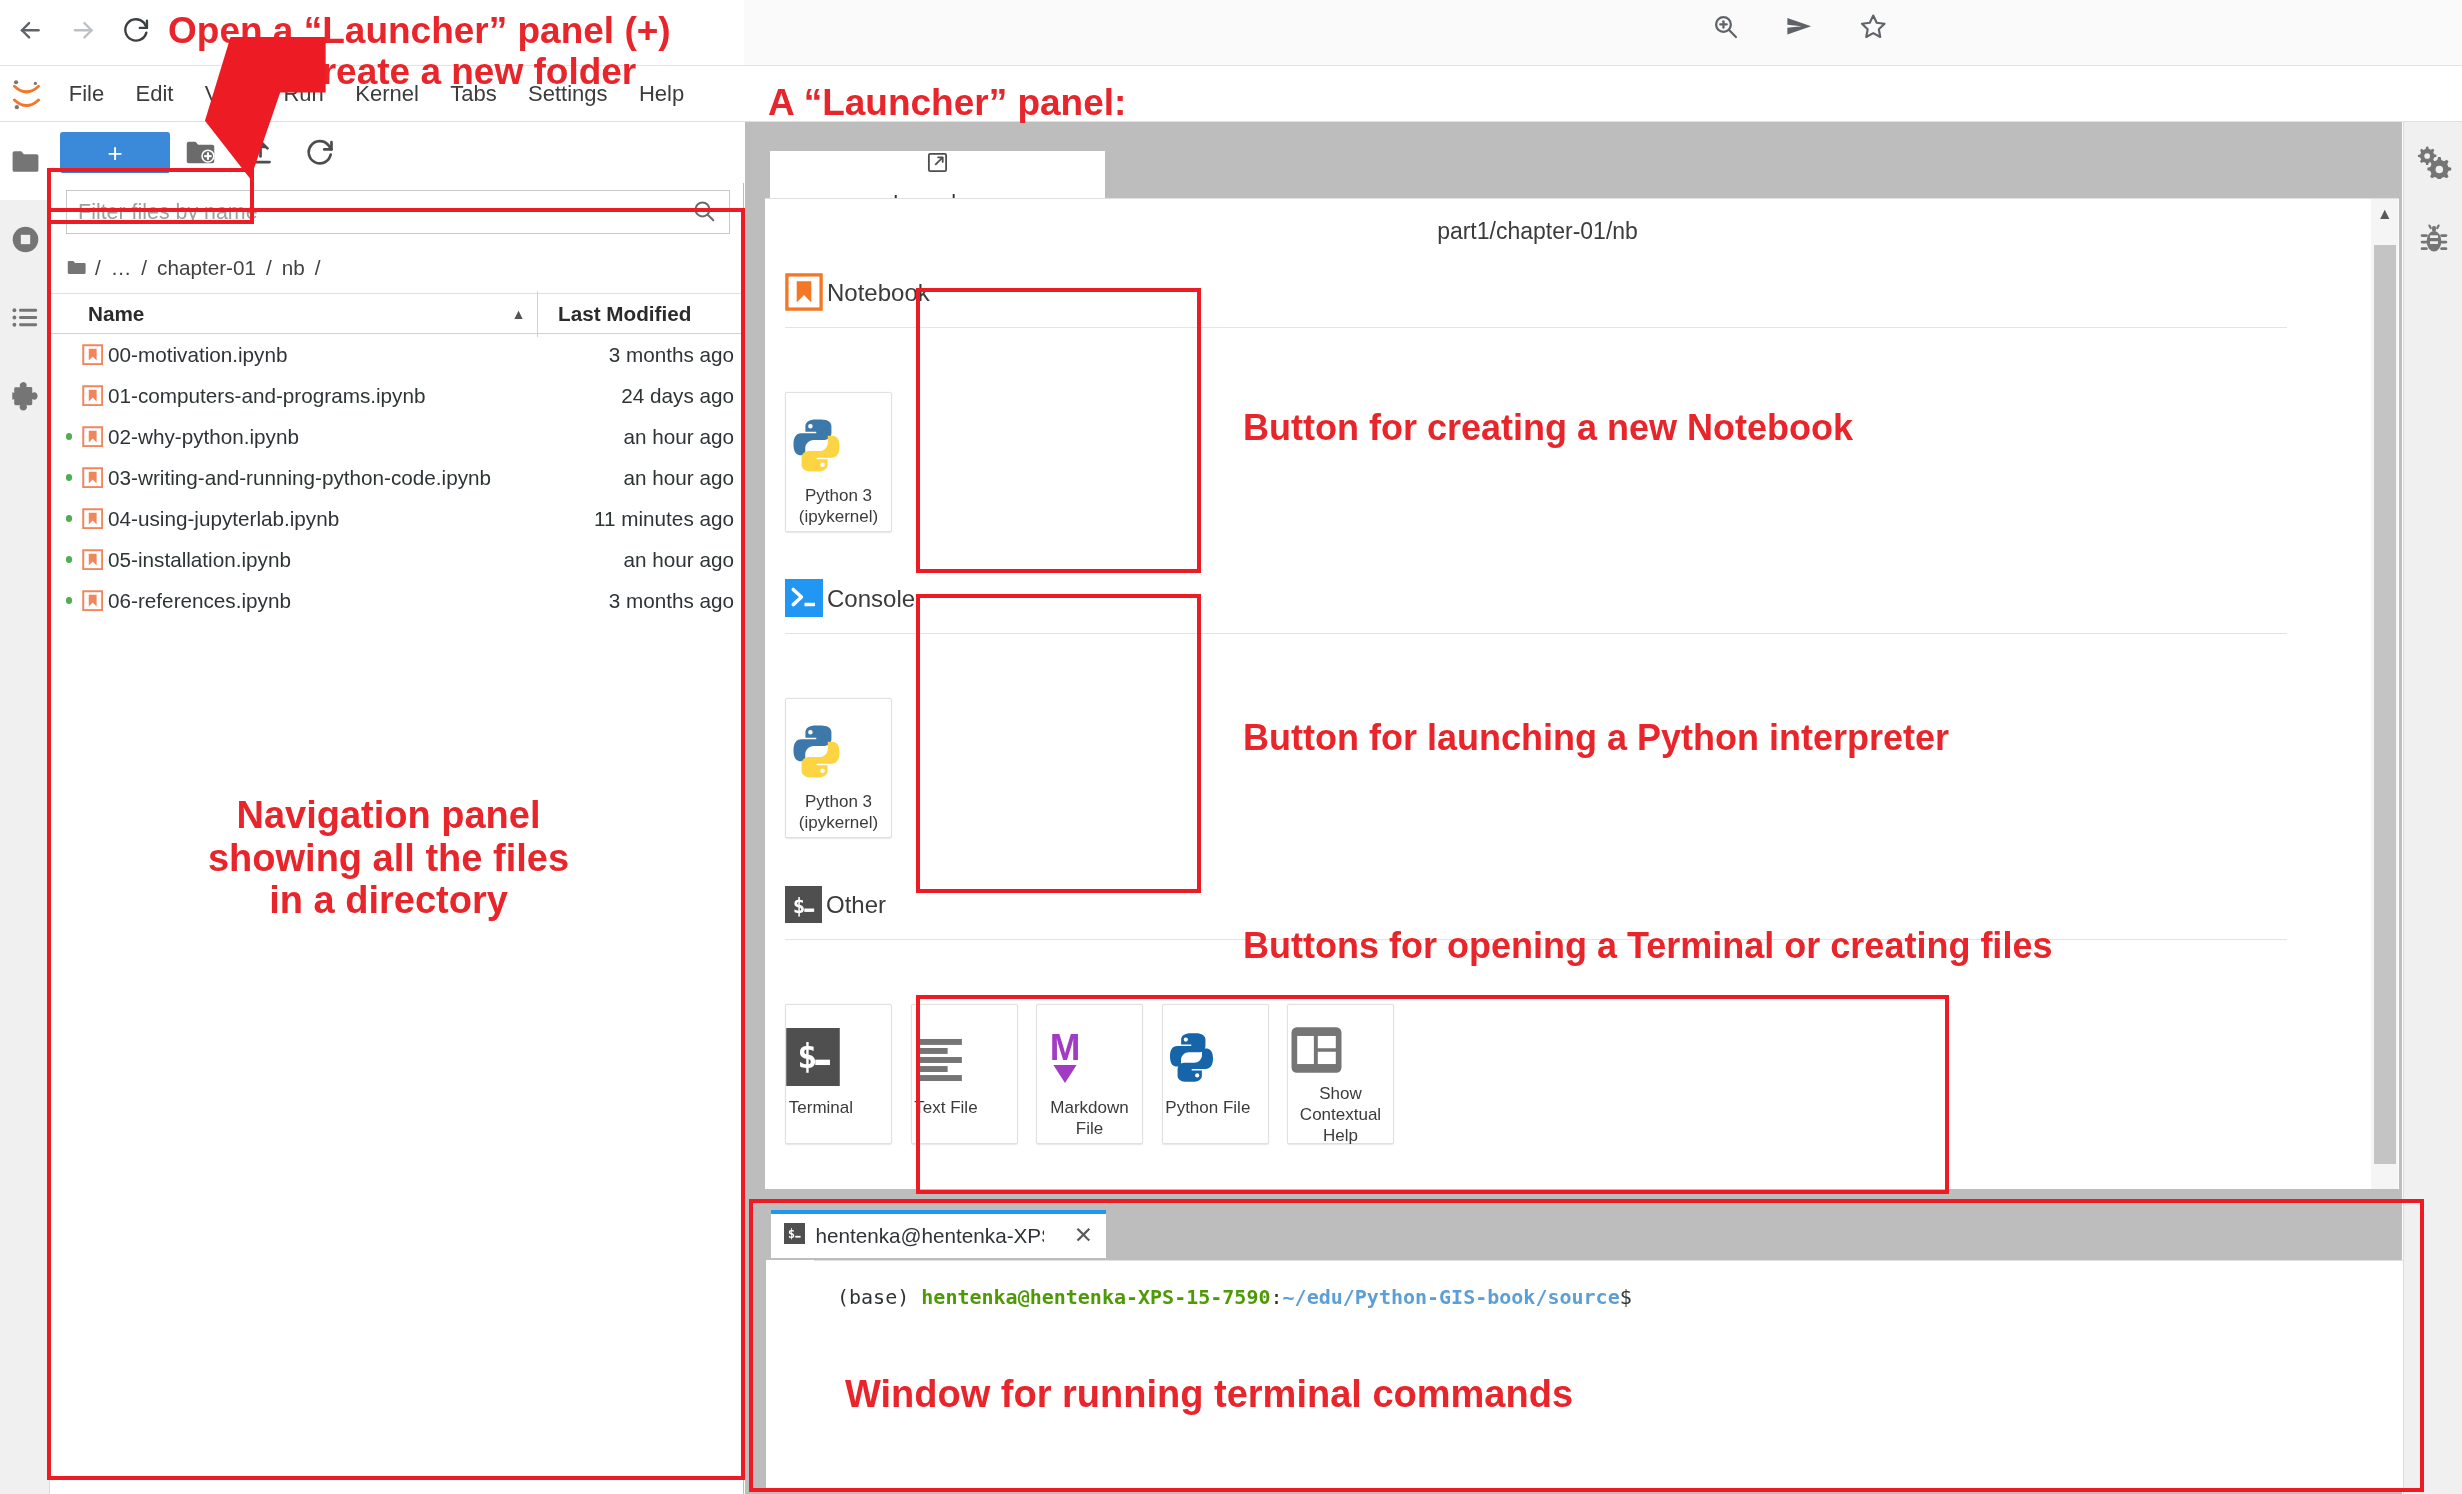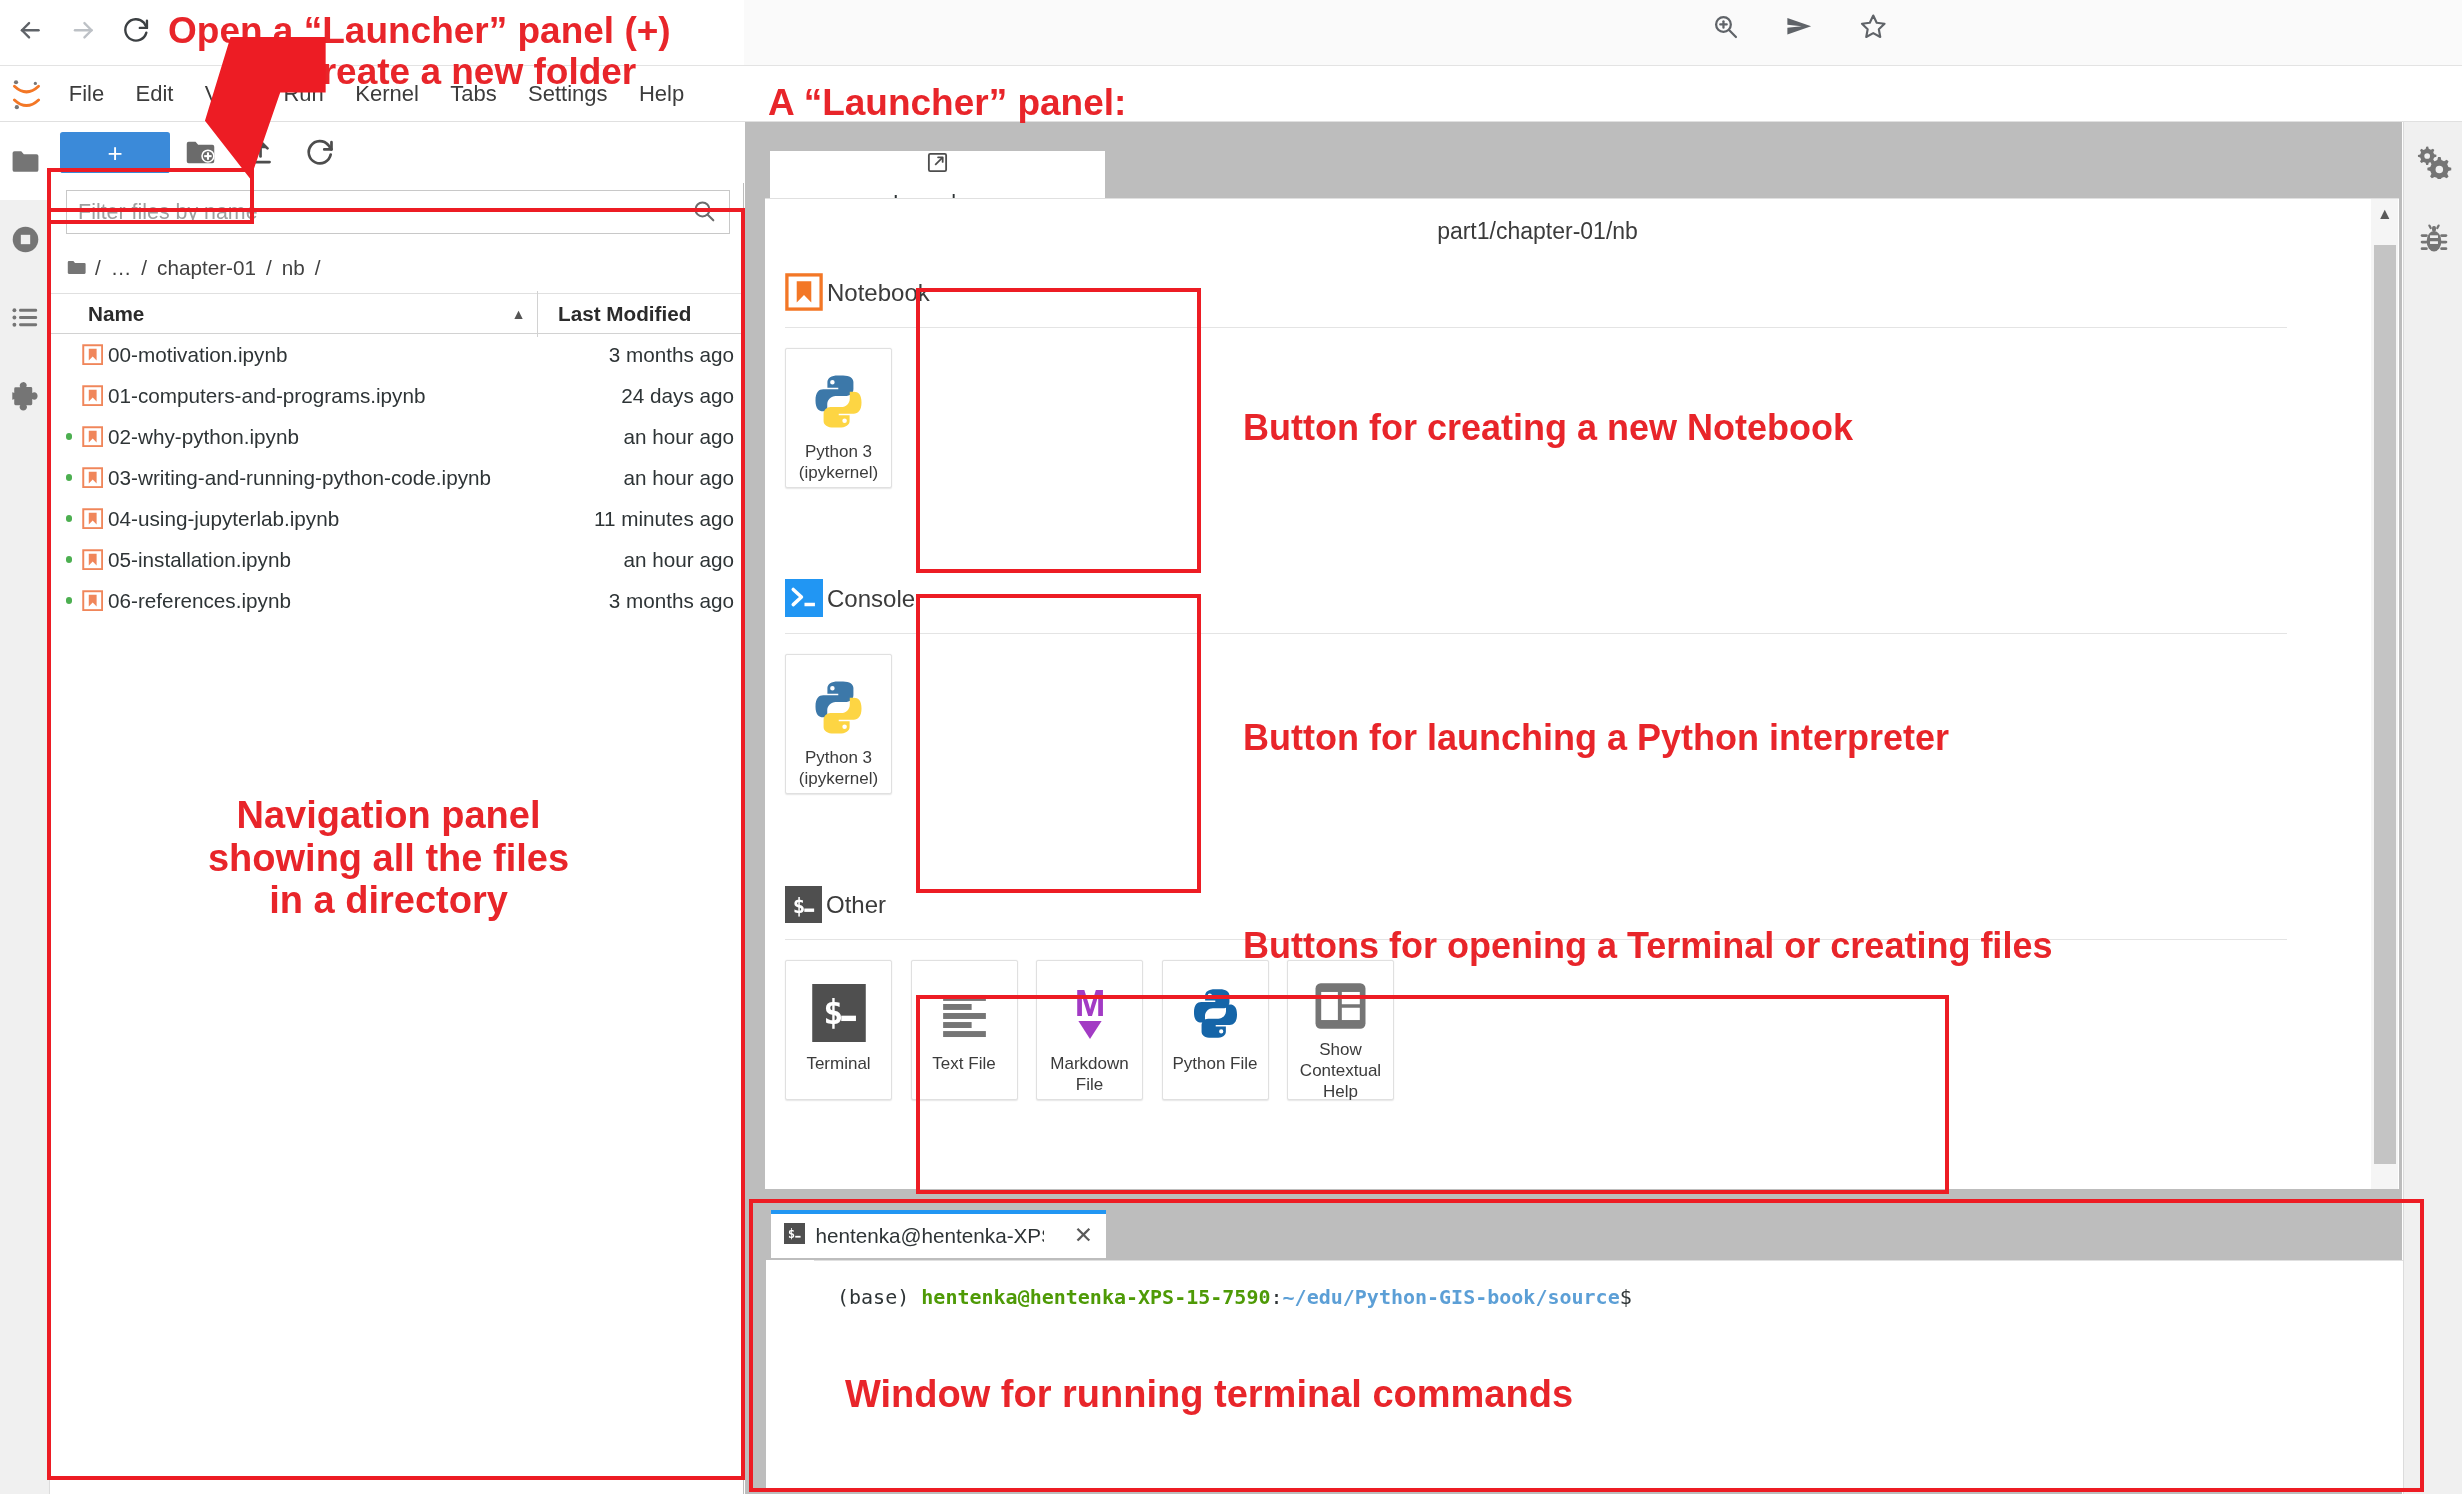--- a/index.html
+++ b/index.html
@@ -131,8 +131,8 @@
   .lp-cards { display:flex; gap:18.5px; padding:20px 0 0 20px; }
   .lp-card {
     width:107px; height:140px; border:0.7px solid #e0e0e0; border-radius:2.1px; background:#ffffff;
-    display:flex; flex-direction:column; align-items:center; justify-content:flex-start;
-    padding-top:18.5px; box-shadow:0 0.7px 1.4px rgba(0,0,0,.10);
+    display:flex; flex-direction:column; align-items:flex-start; justify-content:flex-start;
+    padding-top:18.5px; box-shadow:0 0.7px 1.4px rgba(0,0,0,.10);margin-top:44px;
   }
   .lp-card .card-ico { height:68px; display:flex; align-items:center; justify-content:center; }
   .lp-card .card-label {

